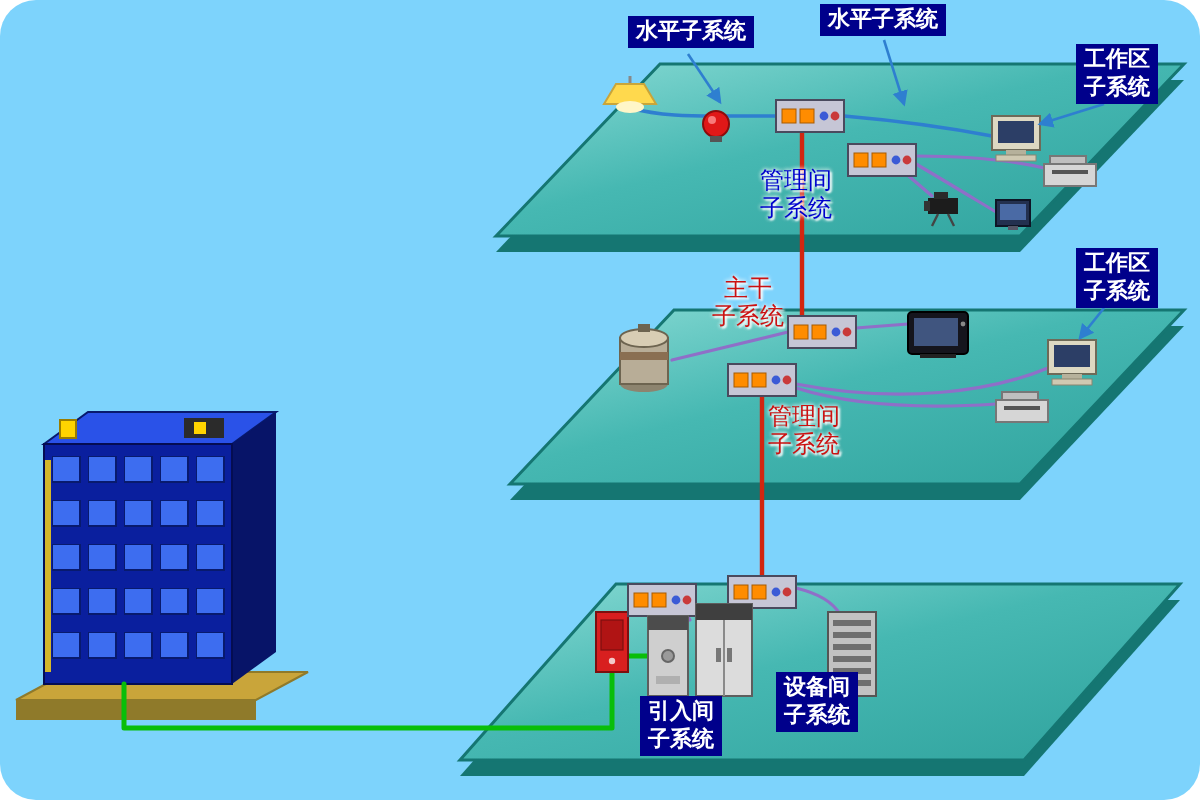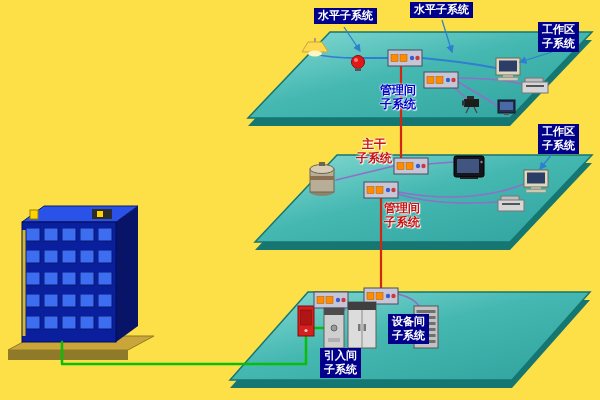--- a/index.html
+++ b/index.html
@@ -5,7 +5,7 @@
   * { margin:0; padding:0; box-sizing:border-box; }
   html,body { width:600px; height:400px; }
   body { font-family:"DejaVu Sans","Liberation Sans",sans-serif; background:#ffffff; }
-  .stage { position:relative; width:600px; height:400px; background:#fde047; overflow:hidden; }
+  .stage { position:relative; width:600px; height:400px; background:#7dd3fc; overflow:hidden;border-radius:18px; }
   .stage svg { position:absolute; left:0; top:0; }
   .chip {
     position:absolute; background:#00008b; color:#ffffff;

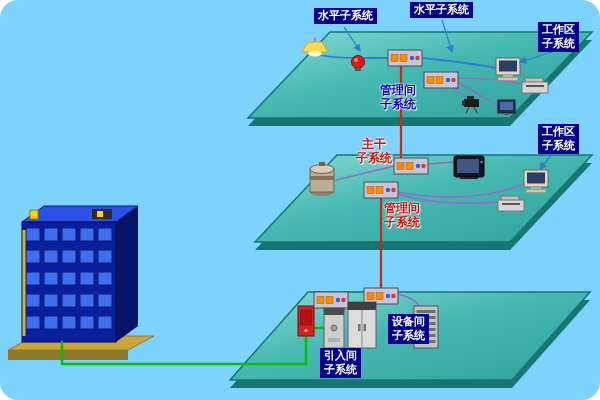--- a/index.html
+++ b/index.html
@@ -13,7 +13,7 @@
     padding:1px 4px; text-align:center; white-space:nowrap; z-index:5;
   }
   .floatlabel {
-    position:absolute; font-size:12px; font-weight:bold; line-height:1.15;
+    position:absolute; font-size:12px; font-weight:normal; line-height:1.15;
     text-align:center; white-space:nowrap; z-index:5;
     text-shadow:0 0 2px #fff, 0 0 2px #fff, 1px 1px 1px #fff;
   }

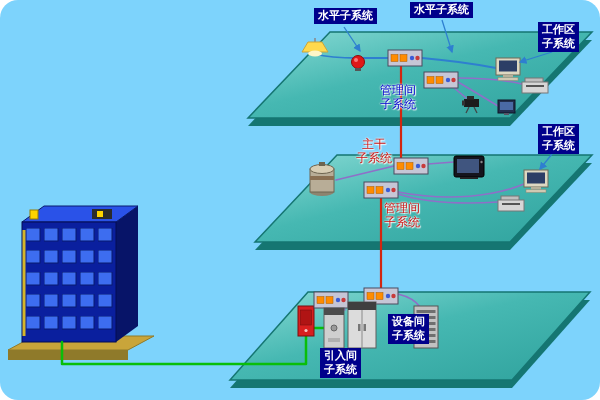--- a/index.html
+++ b/index.html
@@ -243,7 +243,7 @@
   <div>子系统</div>
 </div>
 
-<div class="chip" style="left:388px; top:314px;">
+<div class="chip" style="left:388px; top:336px;">
   <div>设备间</div>
   <div>子系统</div>
 </div>

